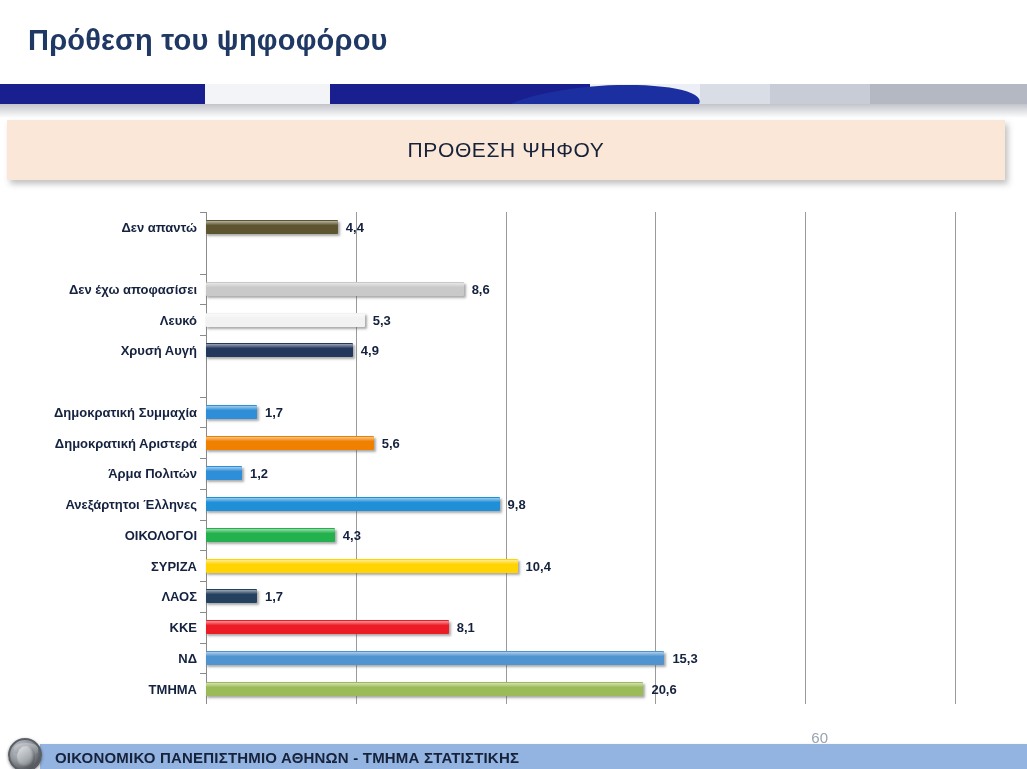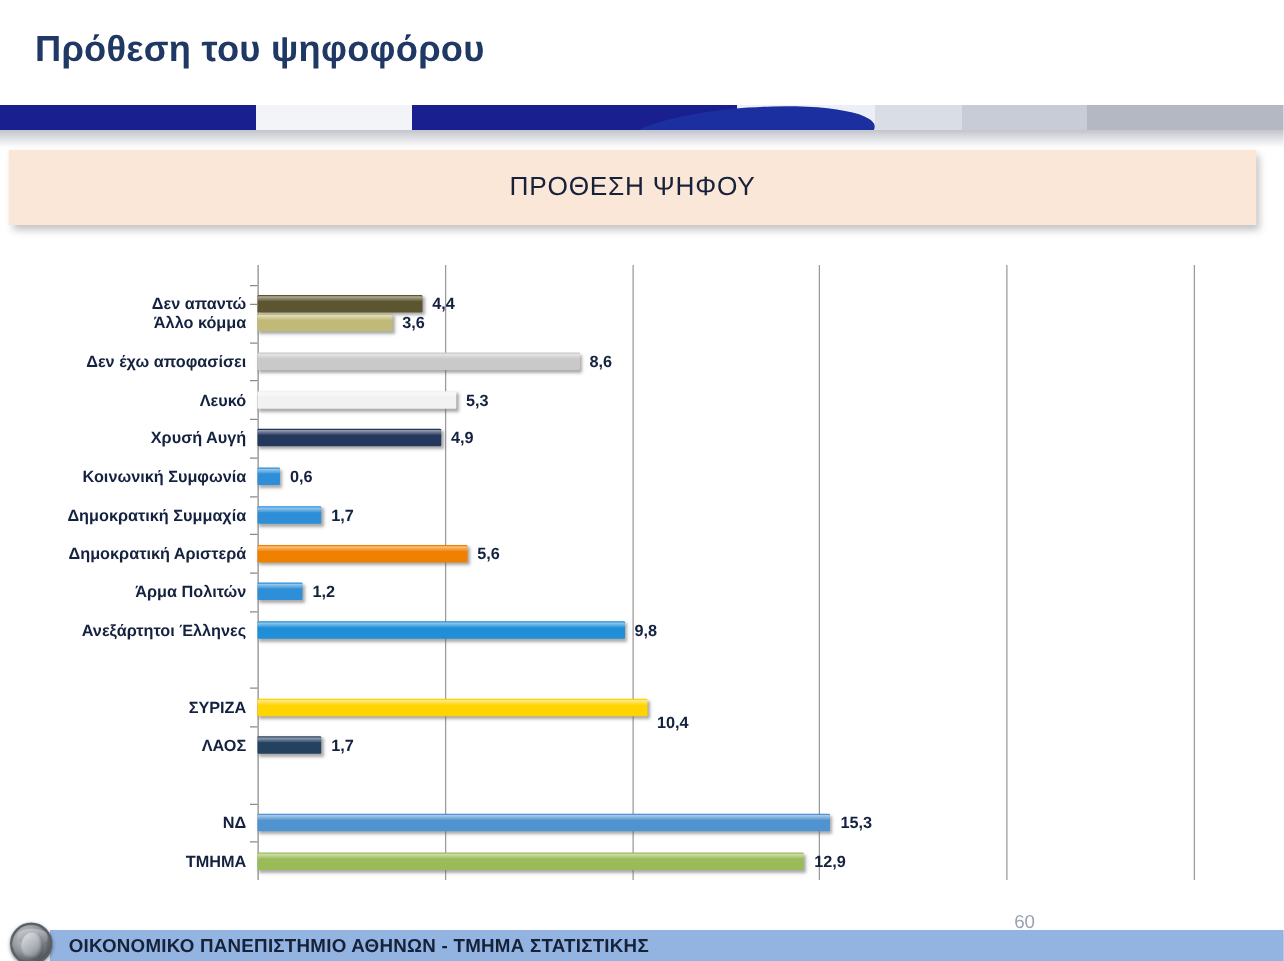--- a/index.html
+++ b/index.html
@@ -224,7 +224,7 @@
         <div class="gridline" style="left: 449.4px;"></div>
         <div class="gridline" style="left: 599.2px;"></div>
         <div class="gridline" style="left: 749px;"></div>
-        <div class="row" style="top: 16px; height: 30.75px; padding-left: 12px;">
+        <div class="row" style="top: 0px; height: 30.75px; padding-left: 12px;">
           <div class="ytick" style="top: 0px;"></div>
           <div class="cat-label">Δεν απαντώ</div>
           <div class="bar" style="width: 131.824px; background: rgb(93, 85, 48);"></div>

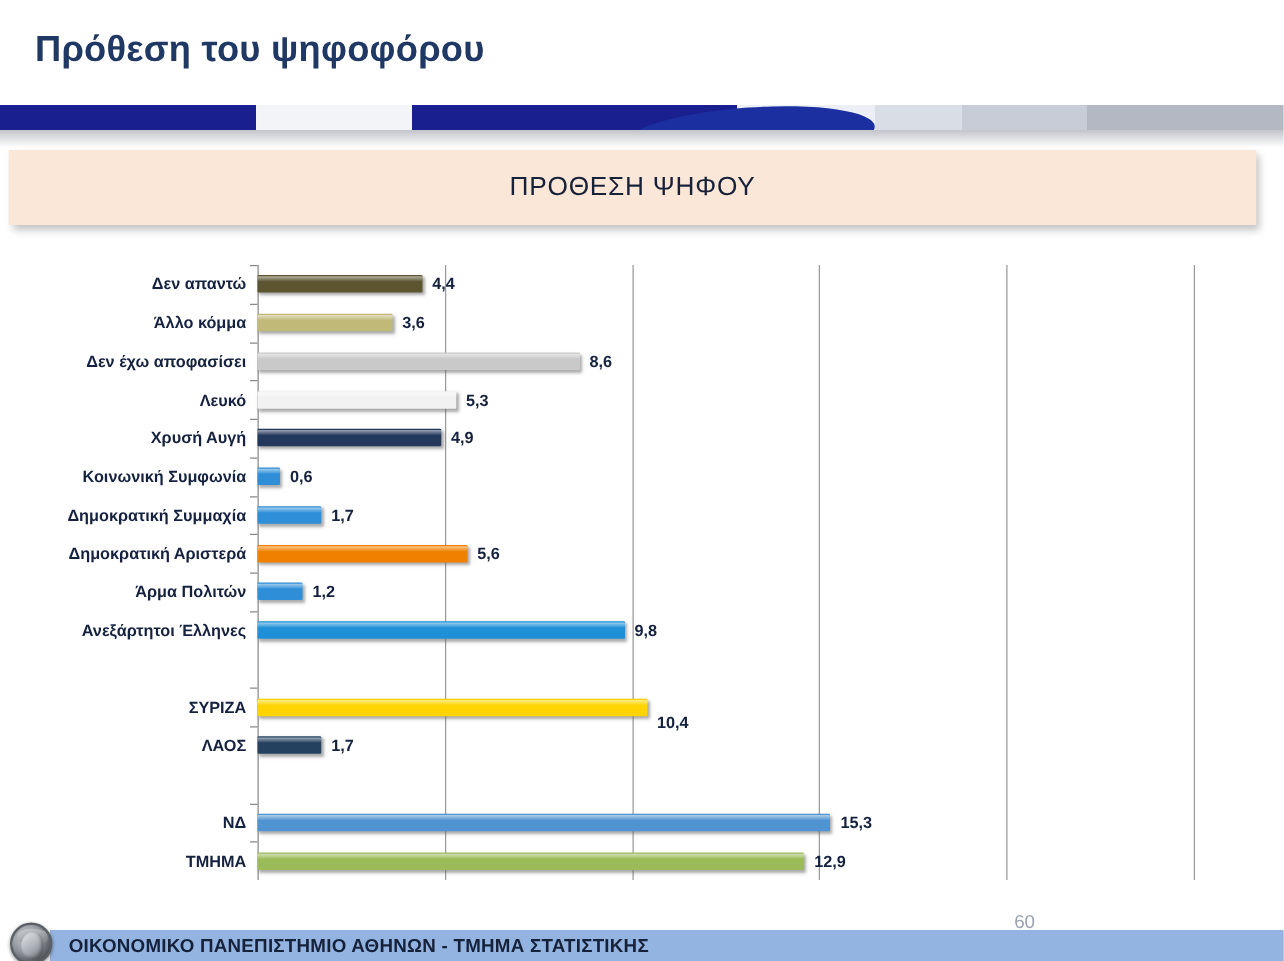--- a/index.html
+++ b/index.html
@@ -230,12 +230,6 @@
           <div class="bar" style="width: 131.824px; background: rgb(93, 85, 48);"></div>
           <div class="val" style="left: 139.824px;">4,4</div>
         </div>
-        <div class="row" style="top: 30.75px; height: 30.75px;">
-          <div class="ytick" style="top: 0px;"></div>
-          <div class="cat-label">Άλλο κόμμα</div>
-          <div class="bar" style="width: 107.856px; background: rgb(192, 185, 119);"></div>
-          <div class="val" style="left: 115.856px;">3,6</div>
-        </div>
         <div class="row" style="top: 61.5px; height: 30.75px;">
           <div class="ytick" style="top: 0px;"></div>
           <div class="cat-label">Δεν έχω αποφασίσει</div>

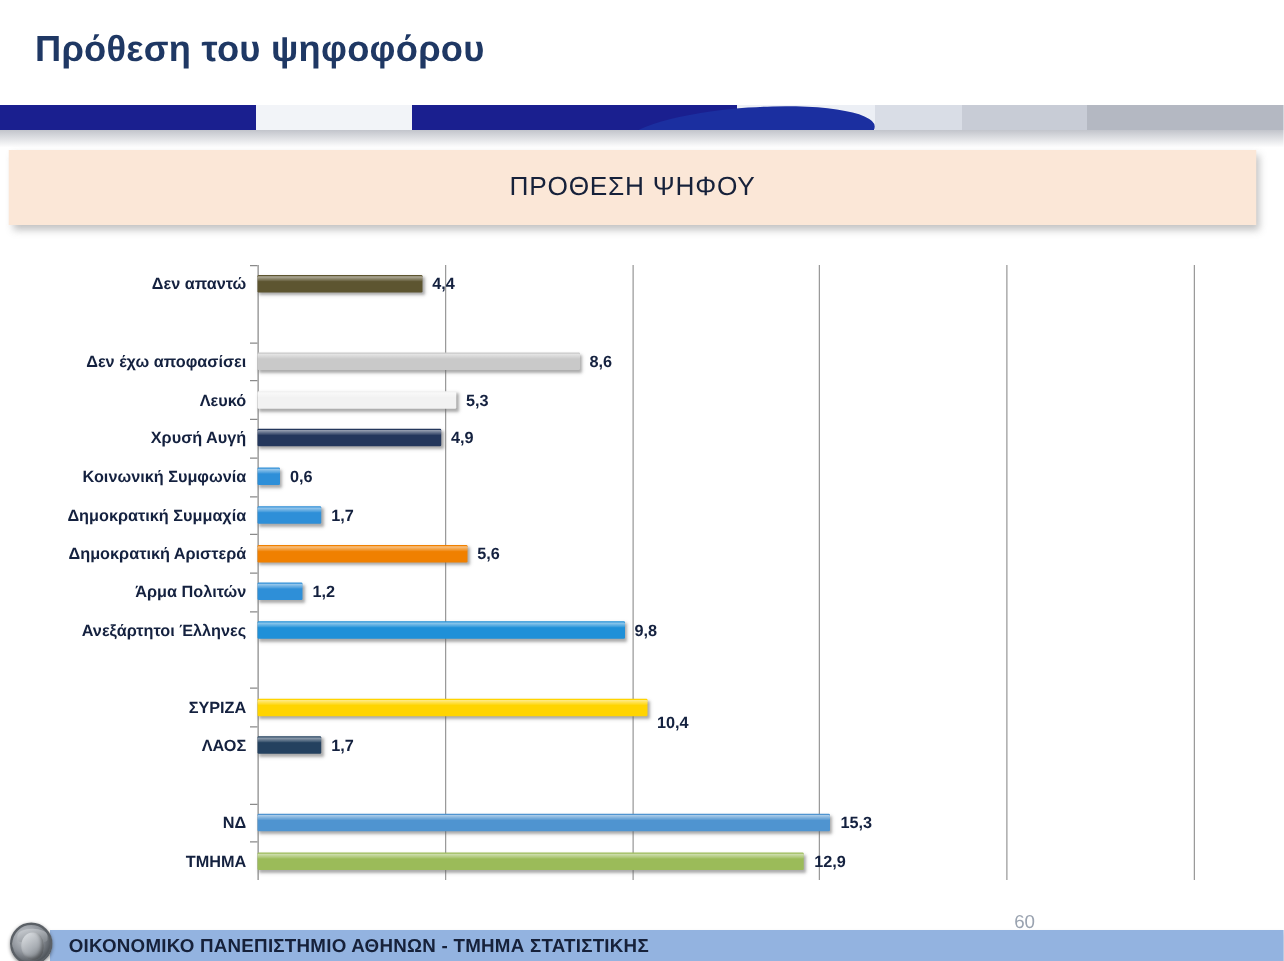--- a/index.html
+++ b/index.html
@@ -248,12 +248,6 @@
           <div class="bar" style="width: 146.804px; background: rgb(36, 55, 92);"></div>
           <div class="val" style="left: 154.804px;">4,9</div>
         </div>
-        <div class="row" style="top: 153.75px; height: 30.75px;">
-          <div class="ytick" style="top: 0px;"></div>
-          <div class="cat-label">Κοινωνική Συμφωνία</div>
-          <div class="bar" style="width: 17.976px; background: rgb(46, 143, 216);"></div>
-          <div class="val" style="left: 25.976px;">0,6</div>
-        </div>
         <div class="row" style="top: 184.5px; height: 30.75px; padding-left: 36px;">
           <div class="ytick" style="top: 0px;"></div>
           <div class="cat-label">Δημοκρατική Συμμαχία</div>

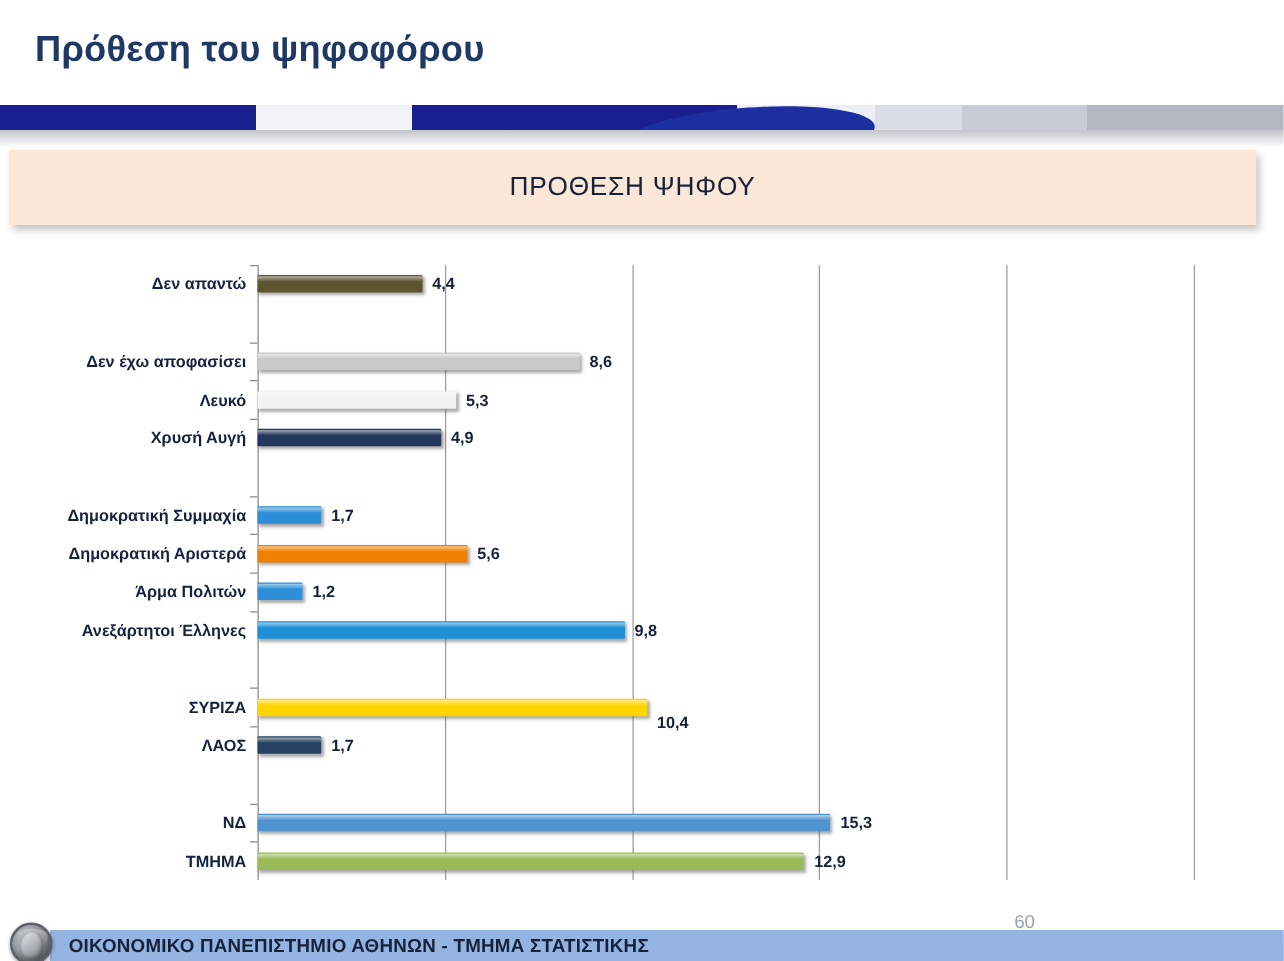--- a/index.html
+++ b/index.html
@@ -272,6 +272,12 @@
           <div class="bar" style="width: 293.608px; background: rgb(31, 144, 216);"></div>
           <div class="val" style="left: 301.608px;">9,8</div>
         </div>
+        <div class="row" style="top: 307.5px; height: 30.75px;">
+          <div class="ytick" style="top: 0px;"></div>
+          <div class="cat-label">ΟΙΚΟΛΟΓΟΙ</div>
+          <div class="bar" style="width: 128.828px; background: rgb(34, 177, 76);"></div>
+          <div class="val" style="left: 136.828px;">4,3</div>
+        </div>
         <div class="row" style="top: 338.25px; height: 30.75px;">
           <div class="ytick" style="top: 0px;"></div>
           <div class="cat-label">ΣΥΡΙΖΑ</div>

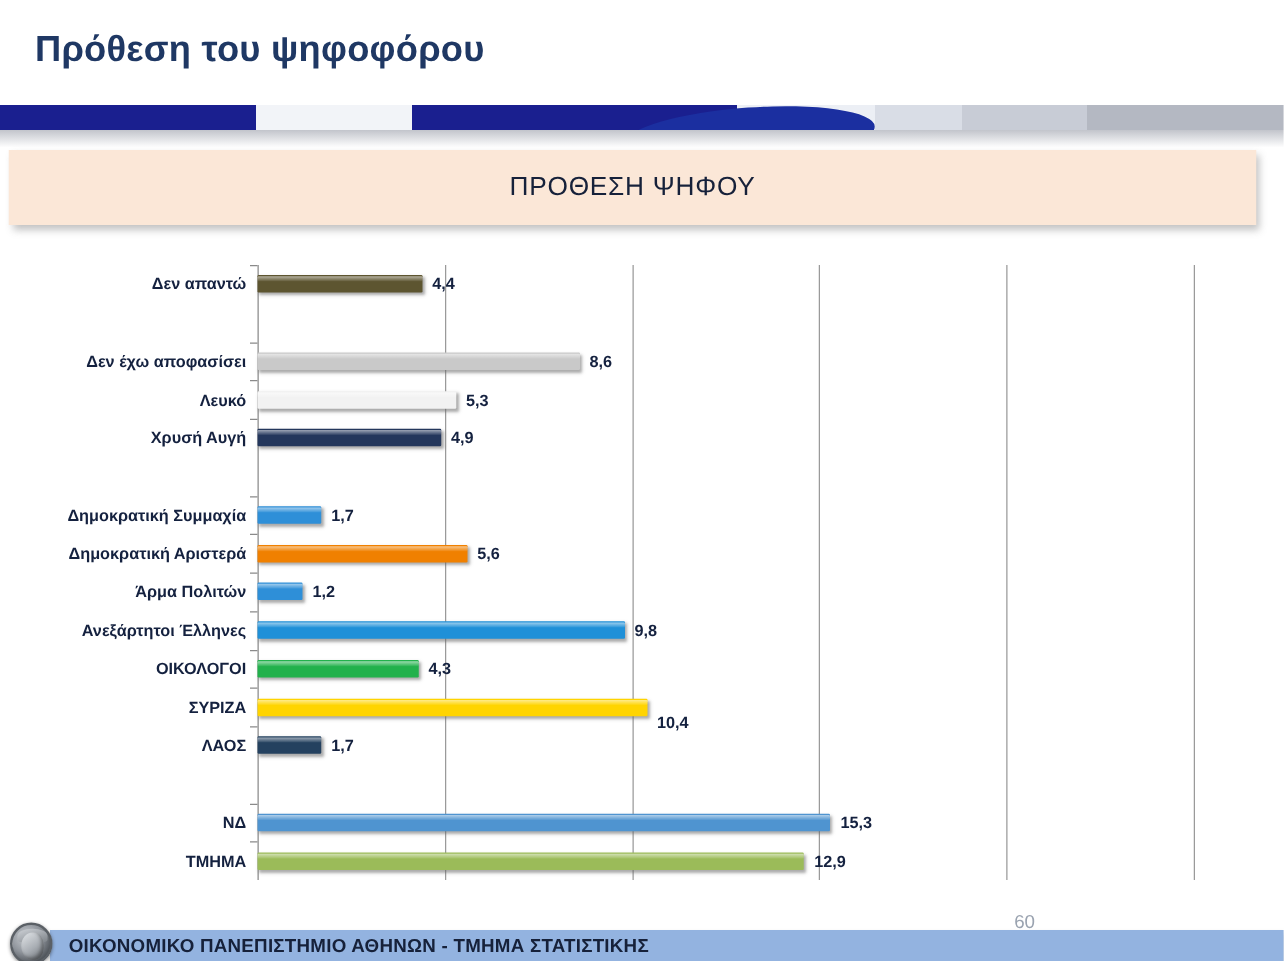--- a/index.html
+++ b/index.html
@@ -282,7 +282,7 @@
           <div class="ytick" style="top: 0px;"></div>
           <div class="cat-label">ΣΥΡΙΖΑ</div>
           <div class="bar" style="width: 311.584px; background: rgb(255, 212, 0);"></div>
-          <div class="val" style="left: 319.584px; margin-top: 12px;">10,4</div>
+          <div class="val" style="left: 319.584px;">10,4</div>
         </div>
         <div class="row" style="top: 369px; height: 30.75px;">
           <div class="ytick" style="top: 0px;"></div>

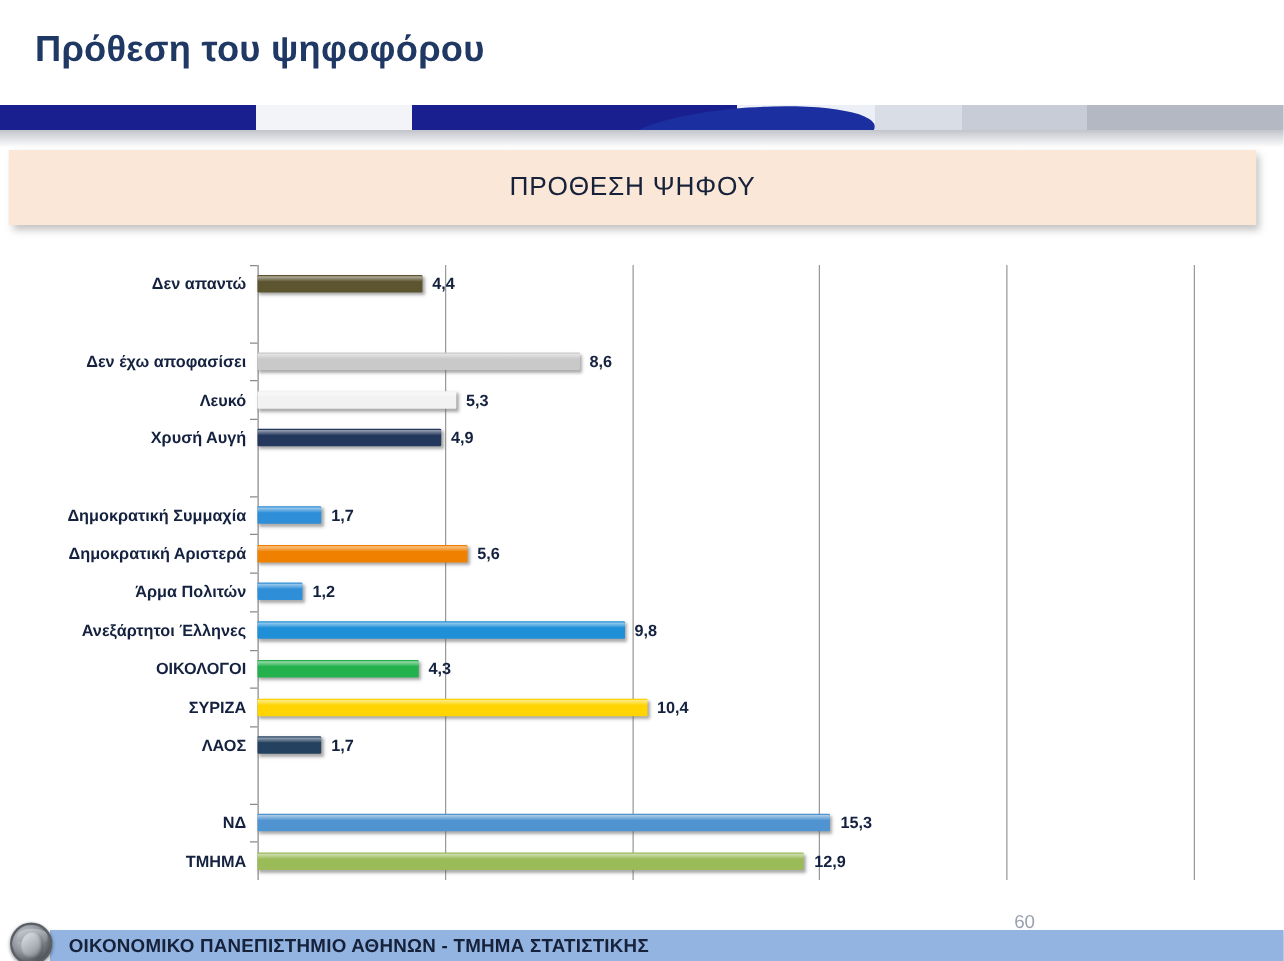--- a/index.html
+++ b/index.html
@@ -290,6 +290,12 @@
           <div class="bar" style="width: 50.932px; background: rgb(36, 65, 95);"></div>
           <div class="val" style="left: 58.932px;">1,7</div>
         </div>
+        <div class="row" style="top: 399.75px; height: 30.75px;">
+          <div class="ytick" style="top: 0px;"></div>
+          <div class="cat-label">ΚΚΕ</div>
+          <div class="bar" style="width: 242.676px; background: rgb(237, 28, 36);"></div>
+          <div class="val" style="left: 250.676px;">8,1</div>
+        </div>
         <div class="row" style="top: 430.5px; height: 30.75px; padding-left: 16px;">
           <div class="ytick" style="top: 0px;"></div>
           <div class="cat-label">ΝΔ</div>

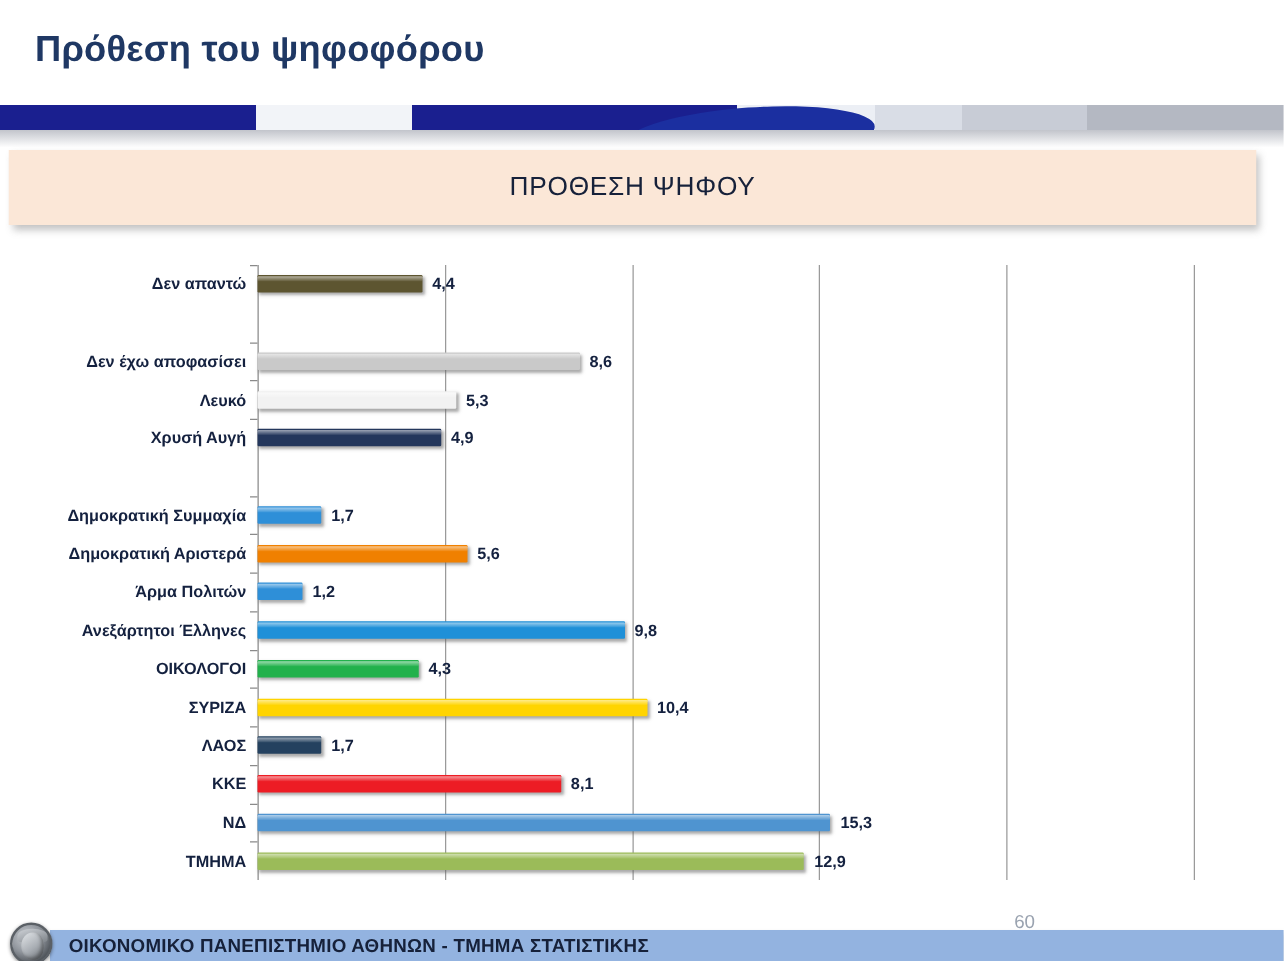--- a/index.html
+++ b/index.html
@@ -306,7 +306,7 @@
           <div class="ytick" style="top: 0px;"></div>
           <div class="cat-label">ΤΜΗΜΑ</div>
           <div class="bar" style="width: 437.416px; background: rgb(155, 187, 89);"></div>
-          <div class="val" style="left: 445.416px;">12,9</div>
+          <div class="val" style="left: 445.416px;">20,6</div>
         </div>
       </div>
 

